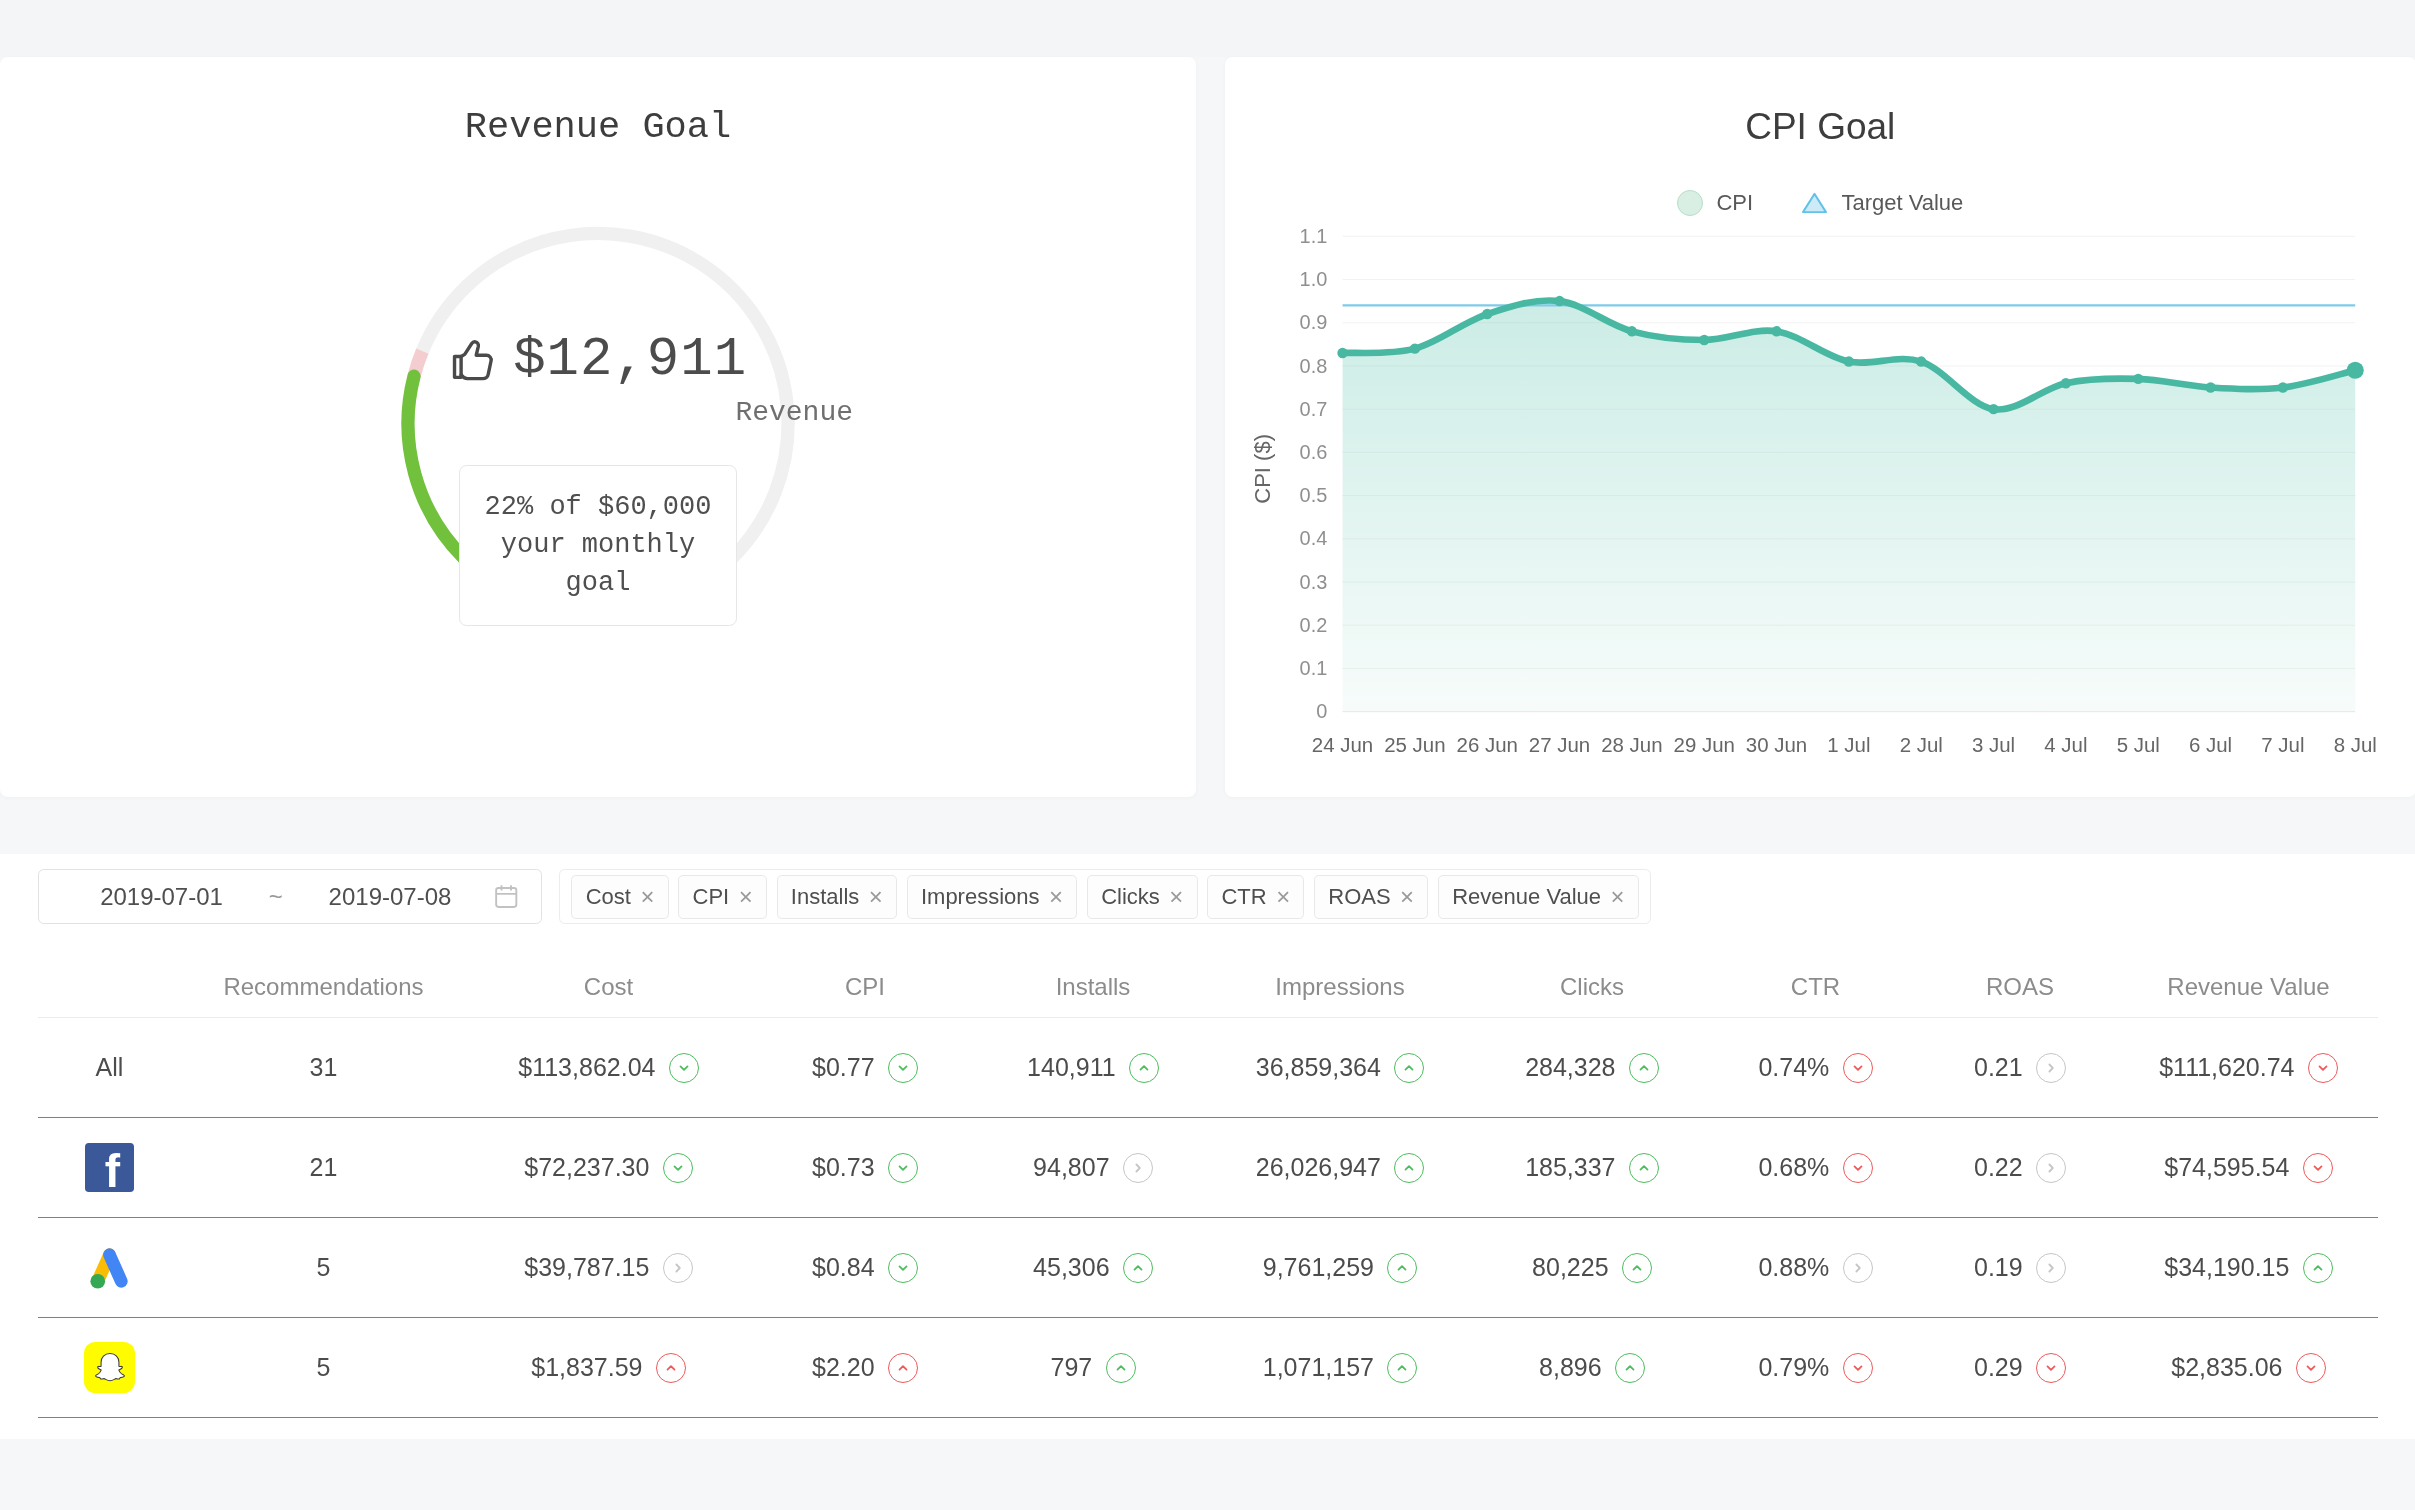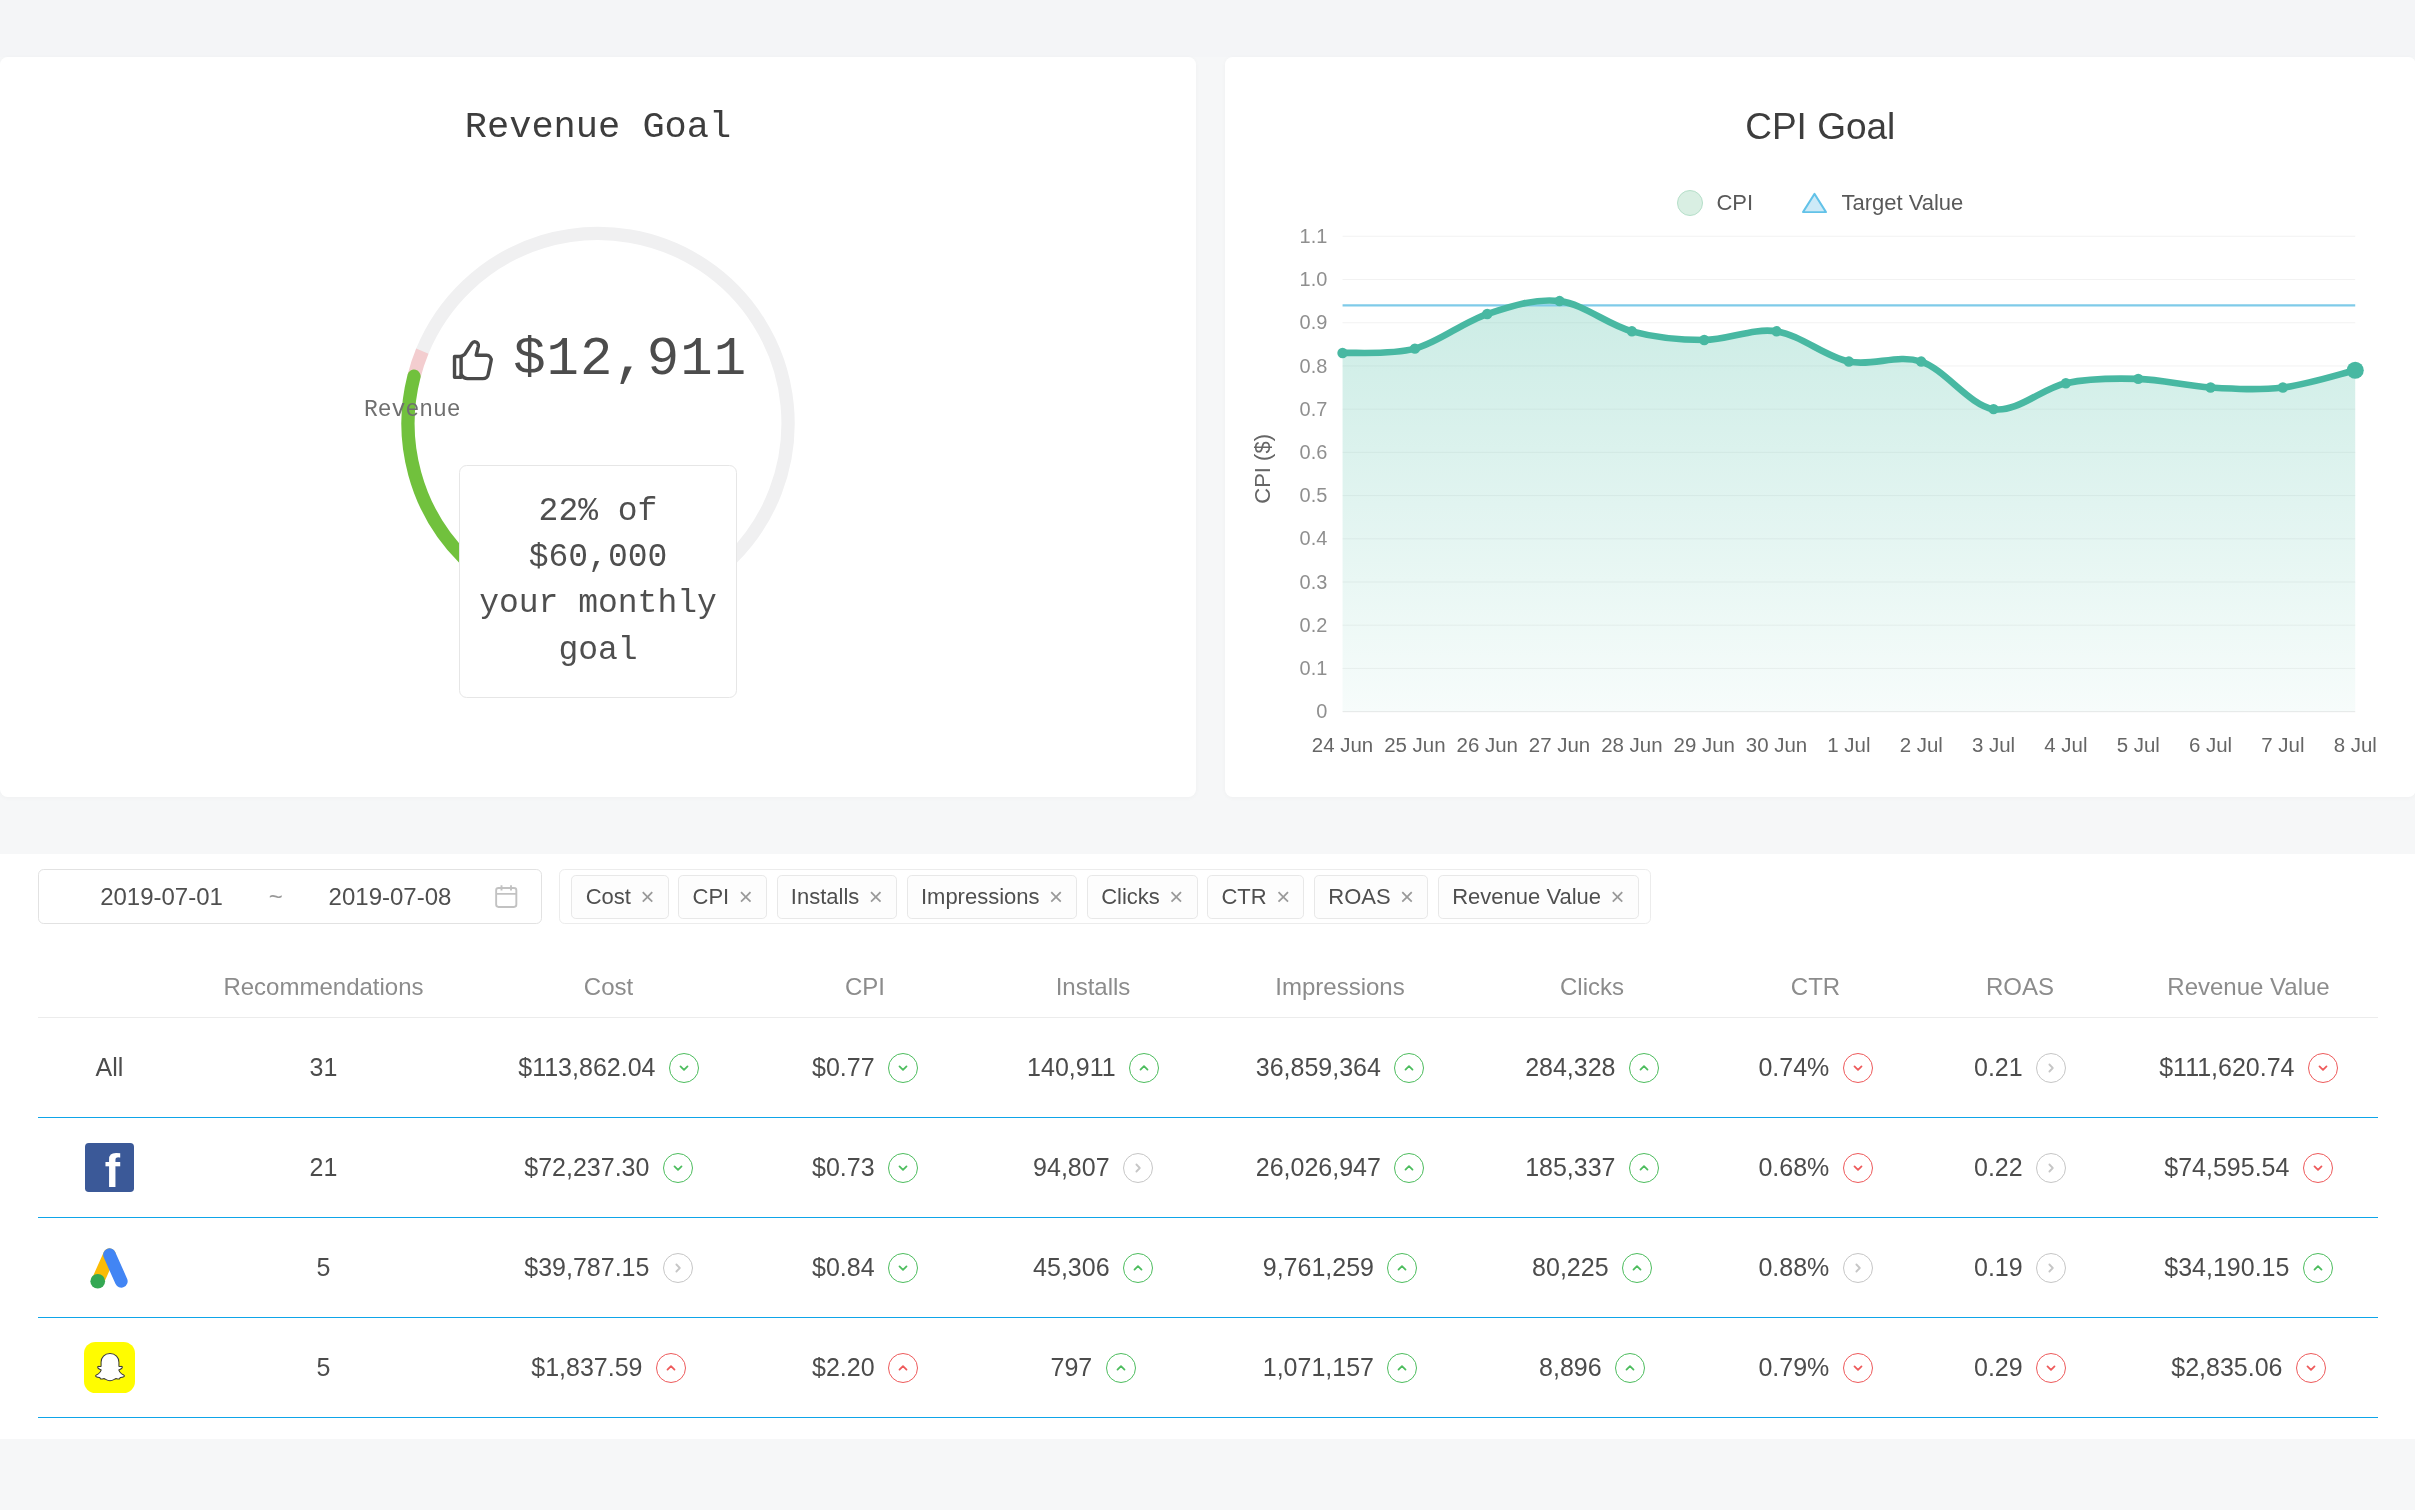--- a/index.html
+++ b/index.html
@@ -20,7 +20,7 @@
   .gauge-wrap svg.gauge{position:absolute;left:0;top:0;}
   .gauge-value-row{position:absolute;top:143px;left:0;width:100%;display:flex;justify-content:center;align-items:center;gap:13.3px;}
   .gauge-value{font-size:54px;color:#4c4c4c;letter-spacing:1px;}
-  .gauge-label{position:absolute;top:211px;left:4px;width:100%;text-align:left;font-size:23px;color:#6f6f6f;}
+  .gauge-label{position:absolute;top:211px;left:17px;width:100%;text-align:right;font-size:28px;color:#6f6f6f;}
   .goal-box{position:relative;width:264px;margin:-139px auto 0;border:1px solid #e6e6e6;border-radius:7.6px;
     padding:23px 6px;text-align:center;font-size:33px;color:#4f4f4f;line-height:1.4;background:#fff;}
   

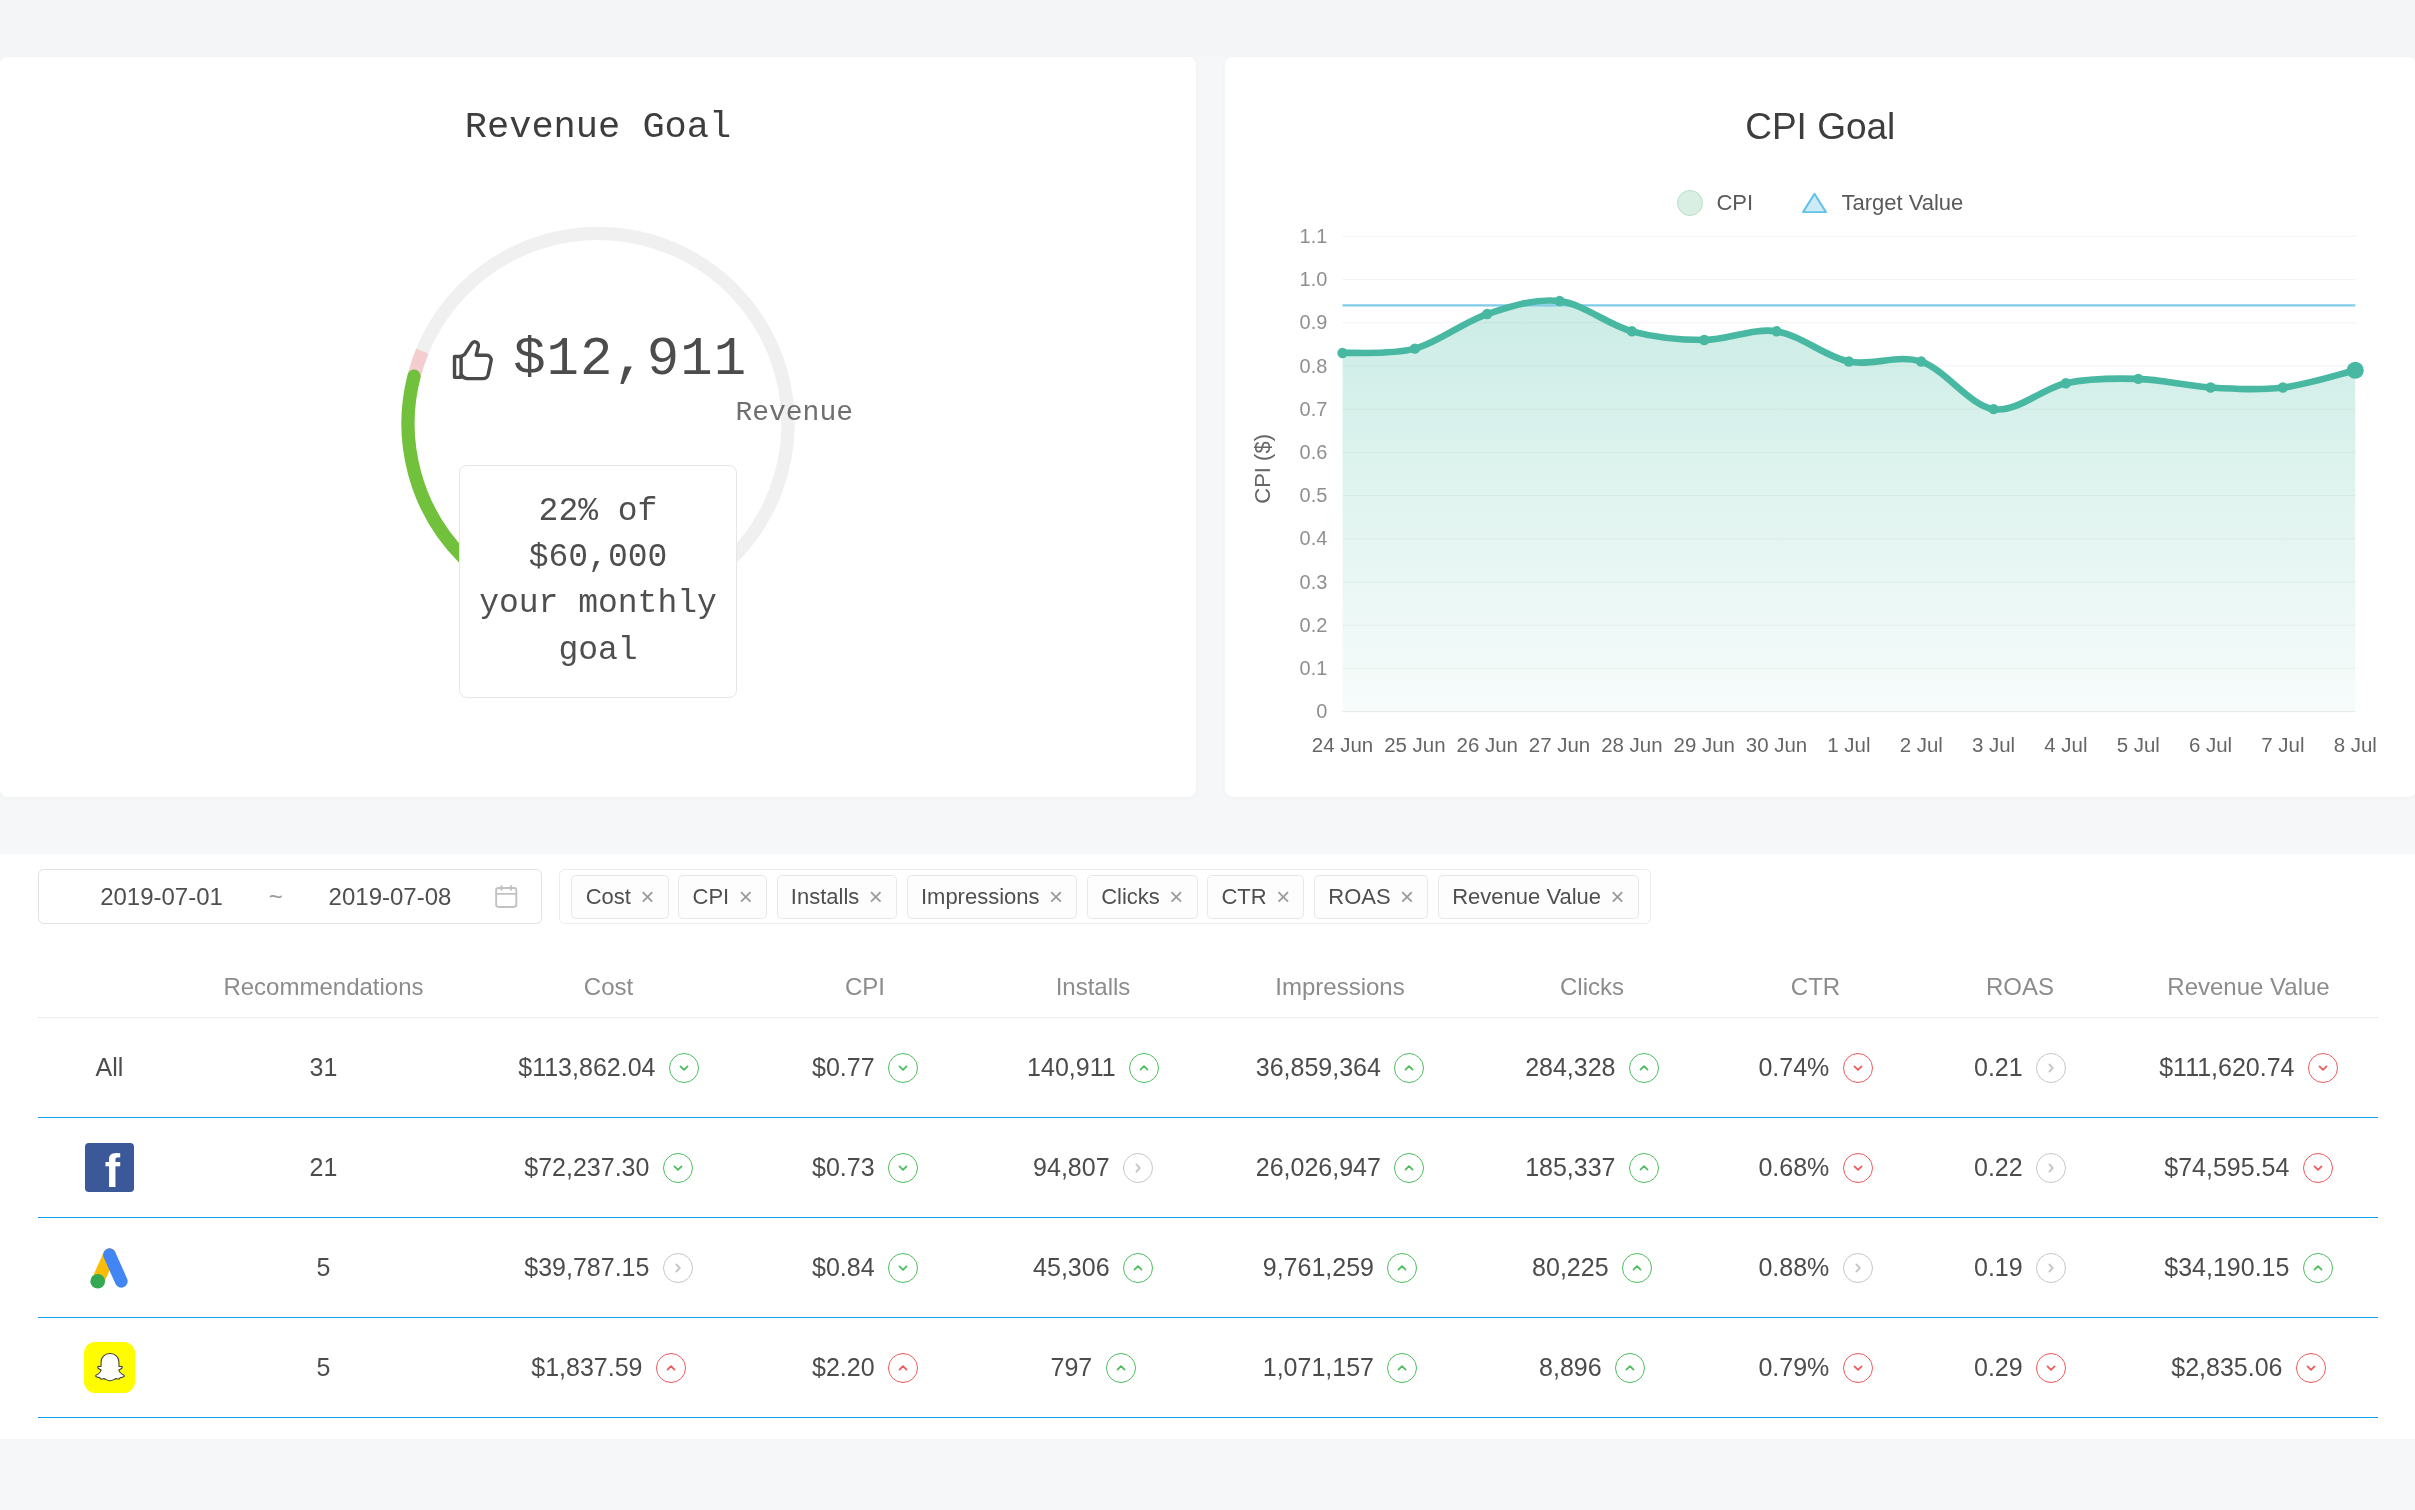--- a/index.html
+++ b/index.html
@@ -22,7 +22,7 @@
   .gauge-value{font-size:54px;color:#4c4c4c;letter-spacing:1px;}
   .gauge-label{position:absolute;top:211px;left:17px;width:100%;text-align:right;font-size:28px;color:#6f6f6f;}
   .goal-box{position:relative;width:264px;margin:-139px auto 0;border:1px solid #e6e6e6;border-radius:7.6px;
-    padding:23px 6px;text-align:center;font-size:33px;color:#4f4f4f;line-height:1.4;background:#fff;}
+    padding:23px 6px;text-align:center;font-size:27px;color:#4f4f4f;line-height:1.4;background:#fff;}
   
   .legend{display:flex;justify-content:center;align-items:center;gap:48px;margin-top:42px;}
   .legend-item{display:flex;align-items:center;gap:13.3px;font-size:22px;color:#595959;}

